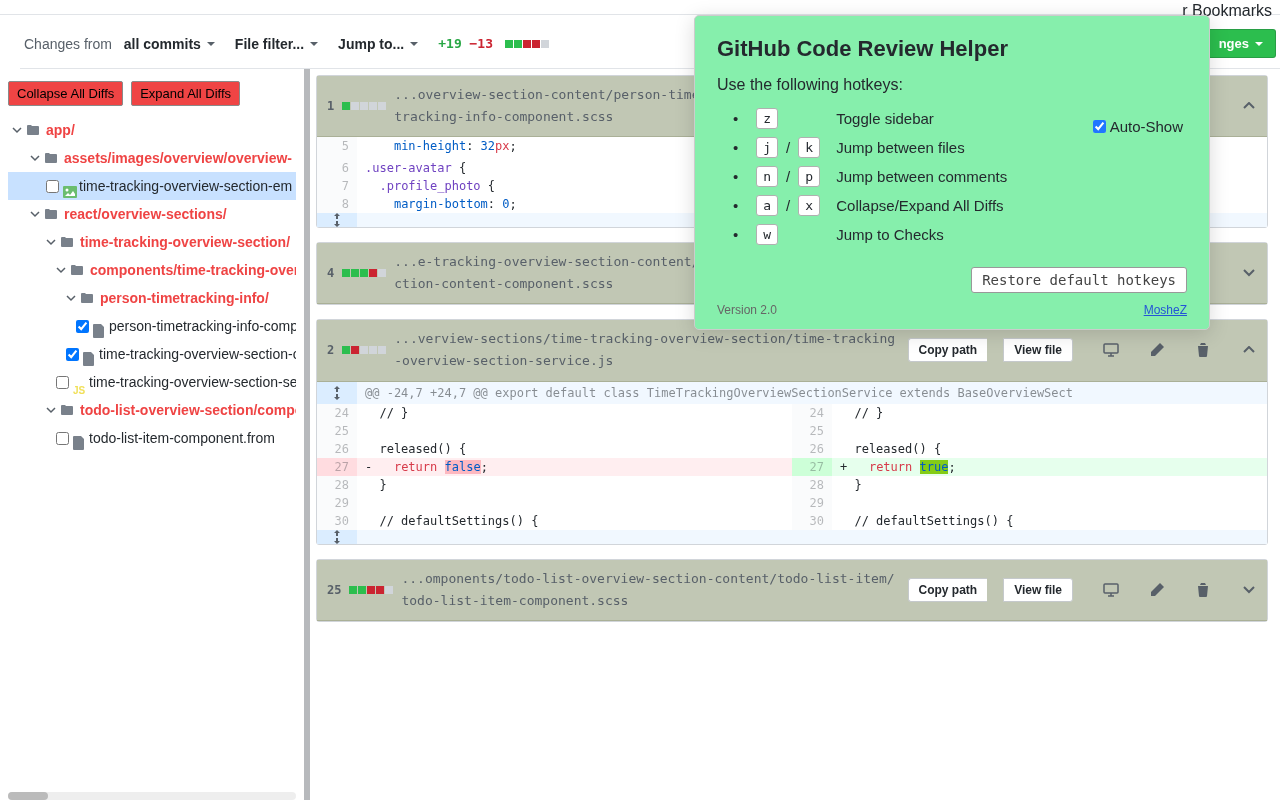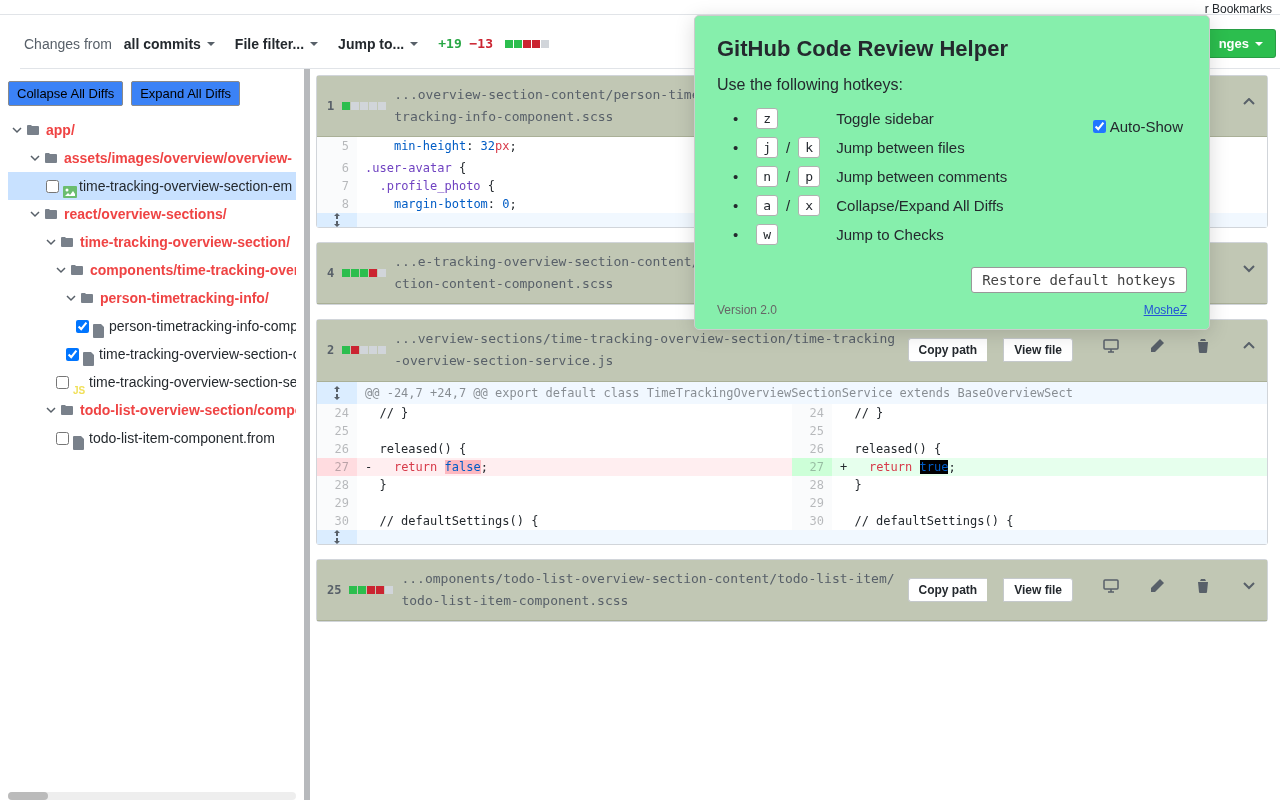--- a/index.html
+++ b/index.html
@@ -7,7 +7,7 @@
 
 
 .topbar { height: 15px; background: #fff; border-bottom: 1px solid #e1e4e8; }
-.bookmark-bar { position: absolute; top: 2px; right: 8px; font-size: 12px; color: #24292e; }
+.bookmark-bar { position: absolute; top: 2px; right: 8px; font-size: 16px; color: #24292e; }
 
 
 .toolbar { padding: 14px 4px 10px; display: flex; align-items: center; gap: 20px; font-size: 14px; background: #fff; border-bottom: 1px solid #e1e4e8; margin-left: 20px; }

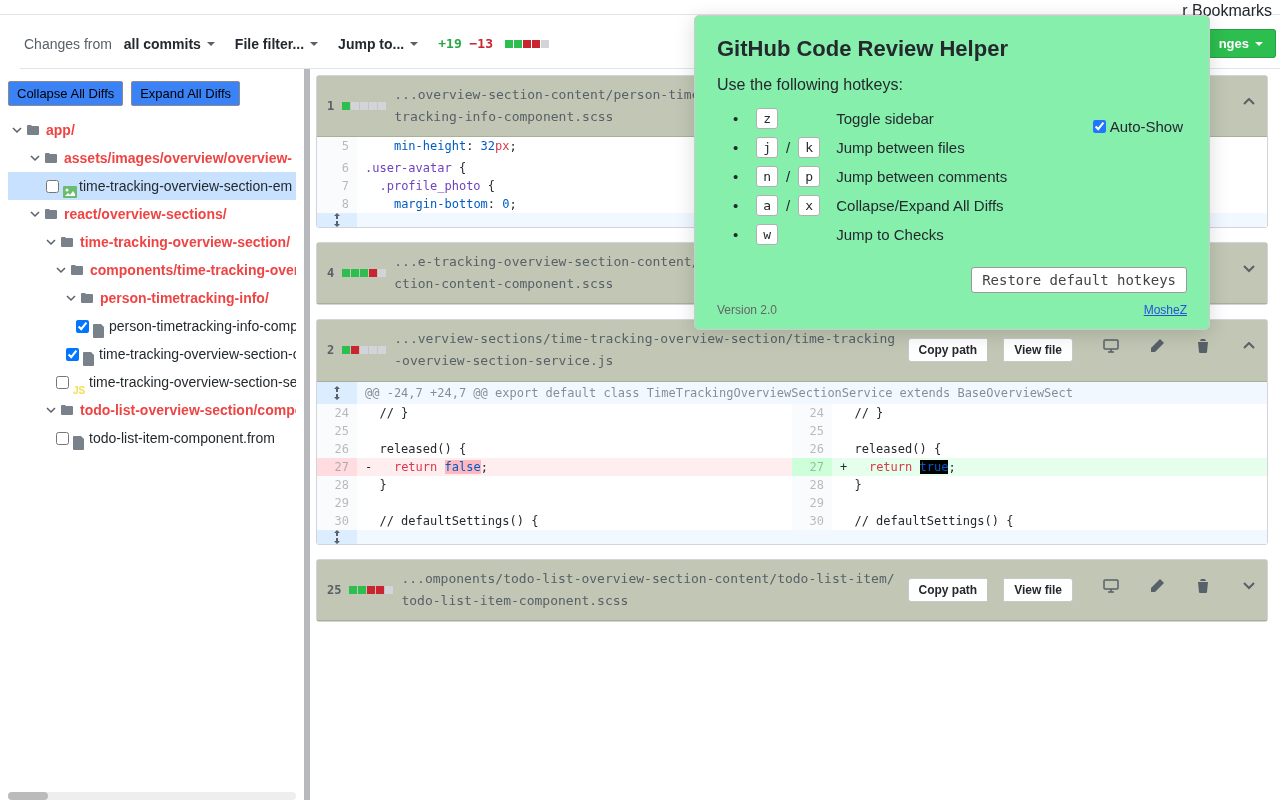--- a/index.html
+++ b/index.html
@@ -29,7 +29,7 @@
 .main { display: flex; height: calc(100% - 65px); }
 .sidebar { width: 310px; border-right: 6px solid #b7b9bc; overflow: hidden; padding: 12px 8px; position: relative; }
 .side-buttons { margin-bottom: 10px; }
-.side-btn { background: #3b82f6; border: 1px solid #8a8a8a; padding: 4px 8px; font-size: 13px; cursor: pointer; border-radius: 2px; margin-right: 4px; }
+.side-btn { background: #ef4444; border: 1px solid #8a8a8a; padding: 4px 8px; font-size: 13px; cursor: pointer; border-radius: 2px; margin-right: 4px; }
 
 .tree { font-size: 14px; line-height: 28px; }
 .tree-row { display: flex; align-items: center; white-space: nowrap; overflow: hidden; }

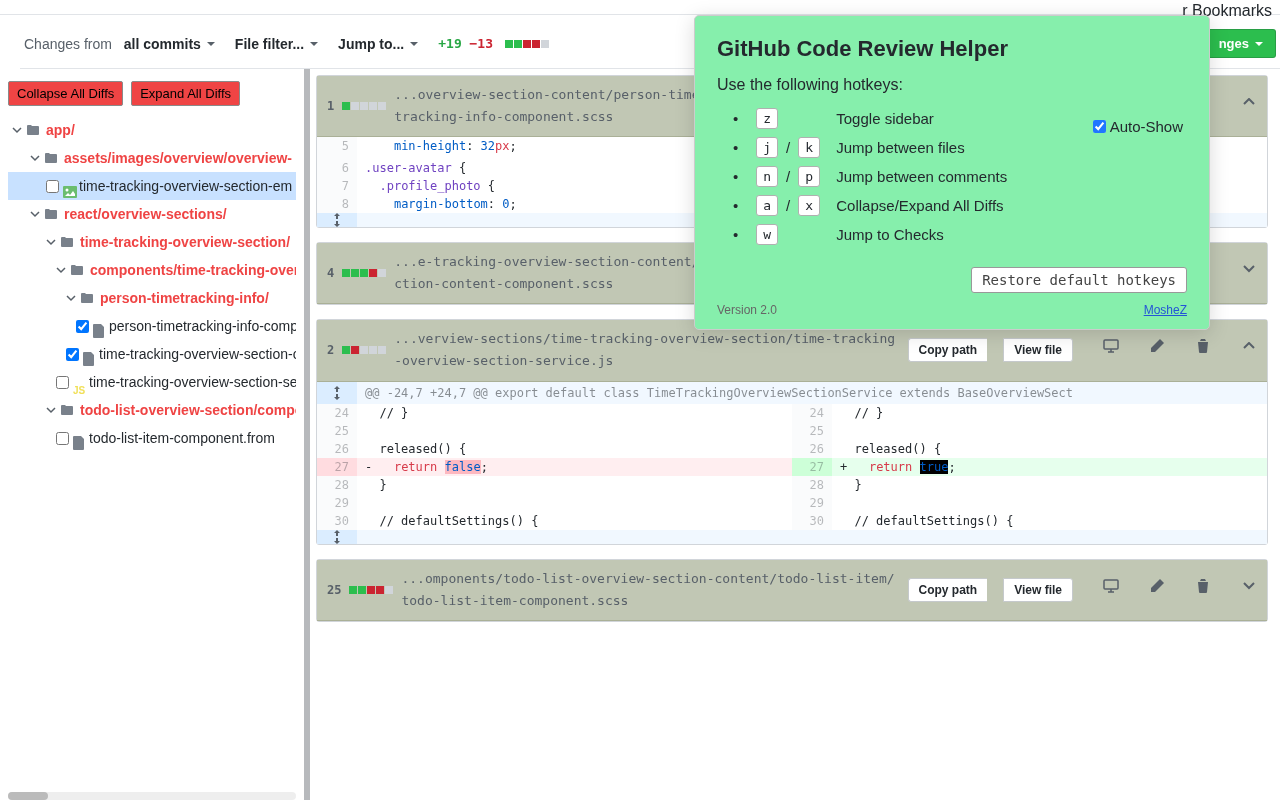--- a/index.html
+++ b/index.html
@@ -59,7 +59,7 @@
 .fh-bars { display: inline-flex; gap: 1px; }
 .fh-bar { width: 8px; height: 8px; }
 .fh-path { font-family: SFMono-Regular, Consolas, monospace; font-size: 13px; color: #586069; flex: 1; word-break: break-all; line-height: 1.7; }
-.fh-actions { display: flex; gap: 16px; margin-left: auto; }
+.fh-actions { display: flex; align-items: center; gap: 16px; margin-left: auto; }
 .fh-btn { background: #fff; border: 1px solid #c5c9cc; padding: 4px 10px; font-size: 12px; font-weight: 600; cursor: pointer; color: #24292e; }
 .fh-btn.left { border-radius: 3px 0 0 3px; border-right: 0; }
 .fh-btn.right { border-radius: 0 3px 3px 0; }

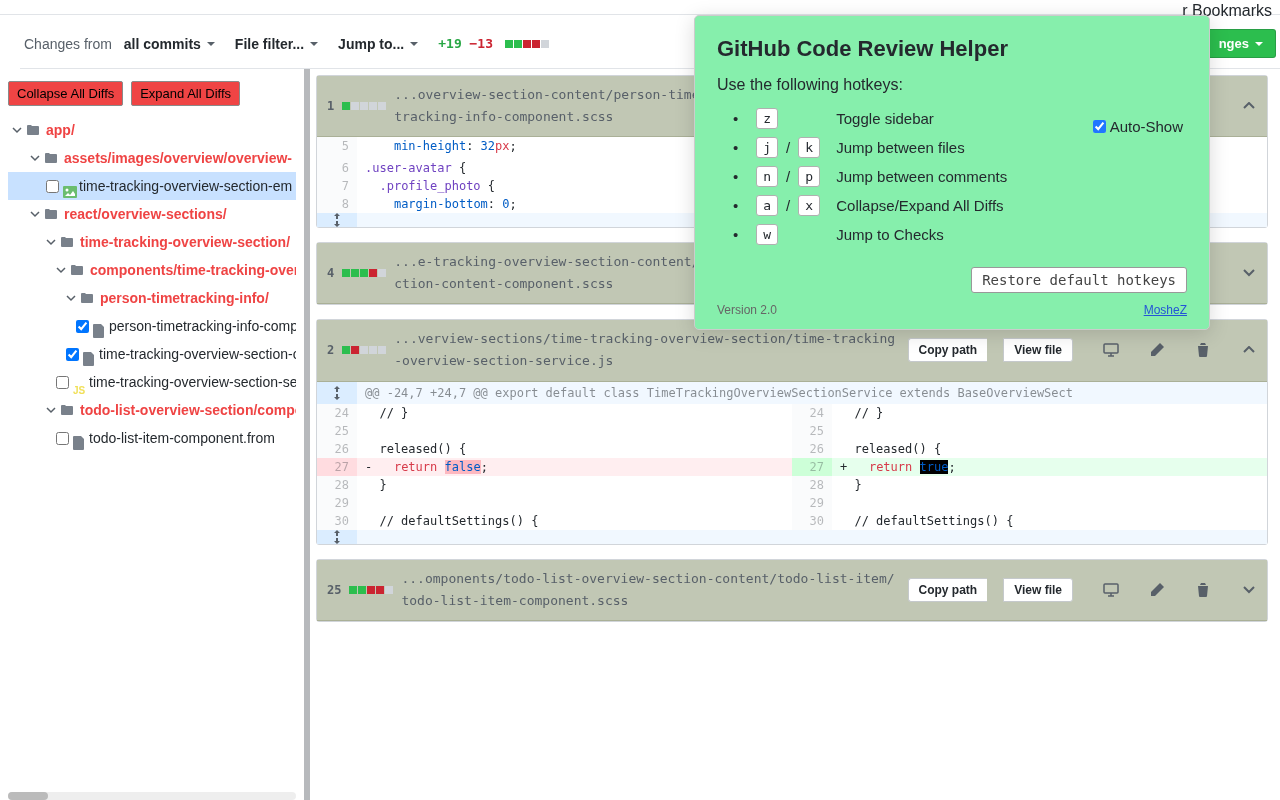--- a/index.html
+++ b/index.html
@@ -78,7 +78,7 @@
 .row-add .lineno { background: #cdffd8; }
 .row-add .linecode { background: #e6ffed; }
 .hl-del { background: #fdb8c0; }
-.hl-add { background: #000000; }
+.hl-add { background: #84cc16; }
 .expand-icon { width: 40px; background: #dbedff; display: flex; align-items: center; justify-content: center; cursor: pointer; color: #586069; }
 .full-row { flex: 1; }
 

